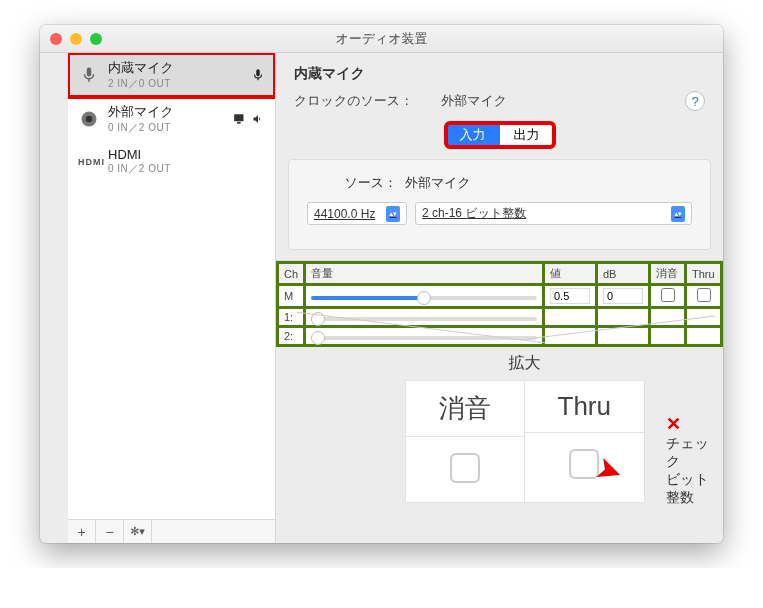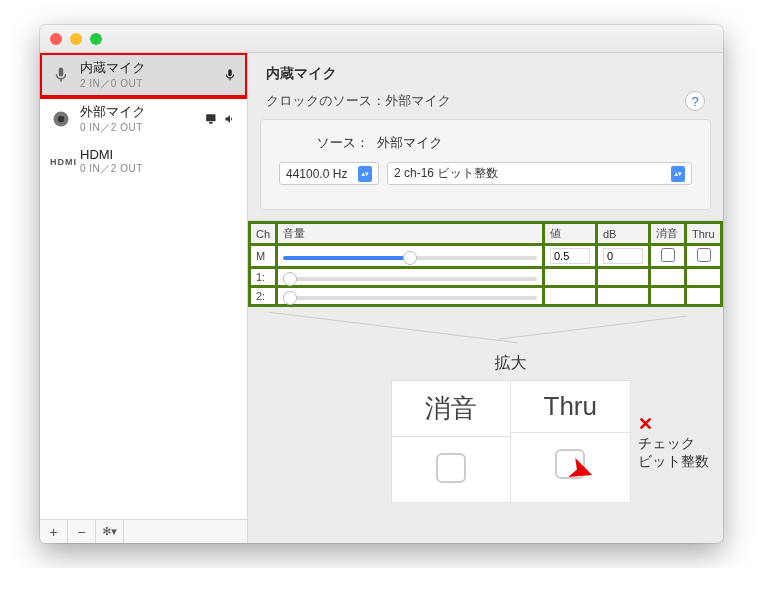--- a/index.html
+++ b/index.html
@@ -76,6 +76,7 @@
       <span class="tl-yellow"></span>
       <span class="tl-green"></span>
     </div>
+    <div class="title">オーディオ装置</div>
   </div>
   <div class="body">
     <div class="sidebar">

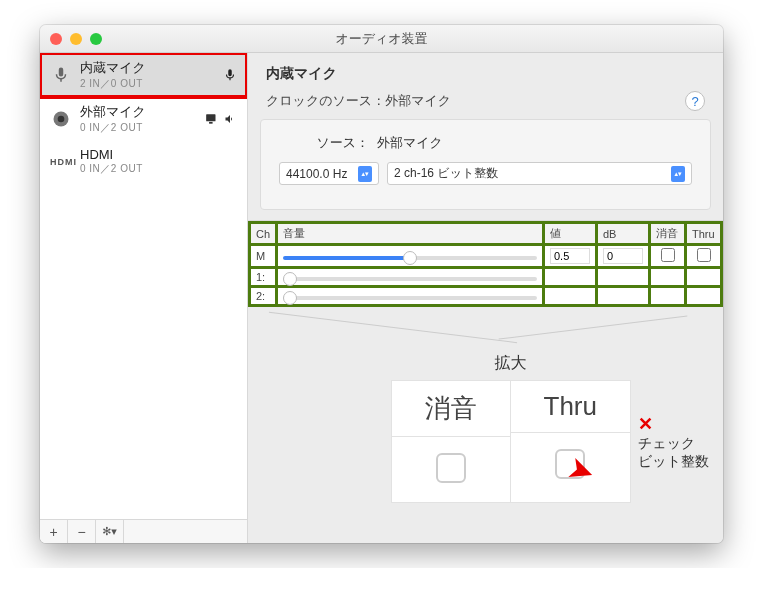--- a/index.html
+++ b/index.html
@@ -12,7 +12,7 @@
 .tl-yellow { background: #ffbd2e; }
 .tl-green { background: #28c940; }
 .title { position: absolute; left: 0; right: 0; text-align: center; font-size: 13px; color: #4a4a4a; }
-.body { display: flex; height: 490px; }
+.body { display: flex; height: 490px; margin-left: 28px; }
 .sidebar { width: 208px; background: #fff; border-right: 1px solid #d8d8d8; display: flex; flex-direction: column; }
 .devices { flex: 1; overflow: auto; }
 .device { display: flex; align-items: center; padding: 6px 10px; gap: 8px; position: relative; }

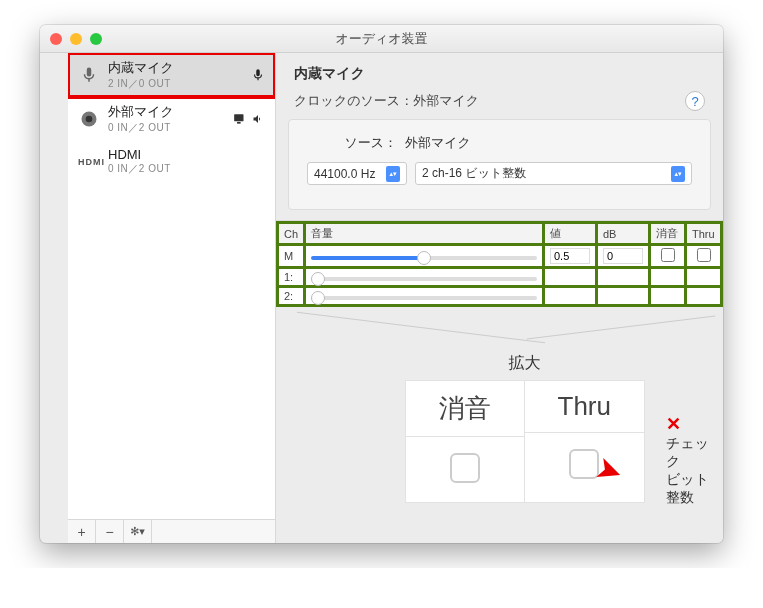--- a/index.html
+++ b/index.html
@@ -28,7 +28,7 @@
 .content { flex: 1; background: #ececec; display: flex; flex-direction: column; position: relative; }
 .header { padding: 12px 18px 8px; }
 .device-title { font-size: 14px; font-weight: 600; color: #333; margin-bottom: 8px; }
-.clock-row { display: flex; align-items: center; gap: 0; font-size: 13px; color: #444; }
+.clock-row { display: flex; align-items: center; gap: 28px; font-size: 13px; color: #444; }
 .help { width: 20px; height: 20px; border-radius: 50%; border: 1px solid #bfbfbf; display: flex; align-items: center; justify-content: center; color: #2a7ad6; font-size: 13px; margin-left: auto; background: #fff; cursor: pointer; }
 .tabs { display: flex; justify-content: center; margin: 4px 0 12px; }
 .segmented { display: flex; border-radius: 4px; overflow: hidden; box-shadow: inset 0 0 0 1px #bfbfbf; }

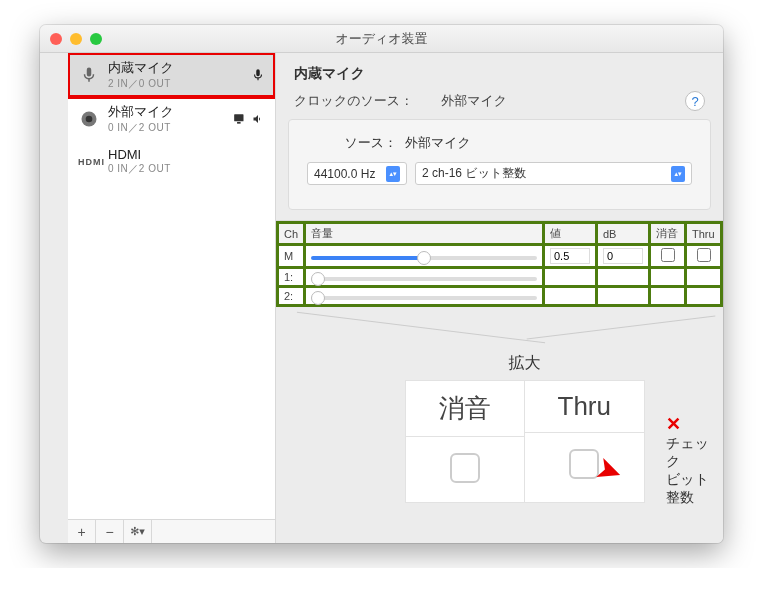--- a/index.html
+++ b/index.html
@@ -147,6 +147,12 @@
         </div>
       </div>
 
+      <div class="tabs">
+        <div class="segmented redbox">
+          <div class="seg-btn active">入力</div>
+          <div class="seg-btn">出力</div>
+        </div>
+      </div>
 
       <div class="panel">
         <div class="panel-row">

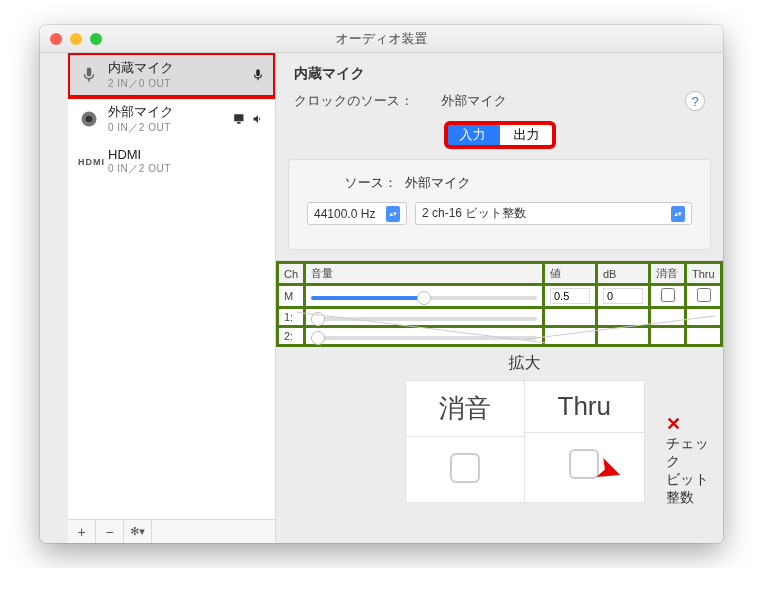--- a/index.html
+++ b/index.html
@@ -37,7 +37,7 @@
 .panel { margin: 0 12px; background: #f5f5f5; border: 1px solid #dcdcdc; border-radius: 4px; padding: 14px 18px; }
 .panel-row { display: flex; align-items: center; margin-bottom: 10px; font-size: 13px; color: #333; }
 .panel-row .lbl { width: 90px; text-align: right; margin-right: 8px; }
-.select { flex: 1; background: #fff; border: 1px solid #ccc; border-radius: 3px; padding: 2px 6px; font-size: 12px; display: flex; justify-content: space-between; align-items: center; cursor: pointer; }
+.select { flex: 1; background: #fff; border: 1px solid #ccc; border-radius: 3px; padding: 2px 6px; font-size: 12px; display: flex; justify-content: space-between; align-items: center; cursor: pointer; text-decoration: underline; }
 .select .arrows { background: #4a90ff; color: #fff; width: 14px; height: 16px; border-radius: 2px; display: flex; flex-direction: column; align-items: center; justify-content: center; font-size: 7px; line-height: 1; }
 .fmt-selects { display: flex; gap: 8px; flex: 1; }
 .table-wrap { margin: 10px 0 0; background: #fff; border-top: 1px solid #dcdcdc; }

